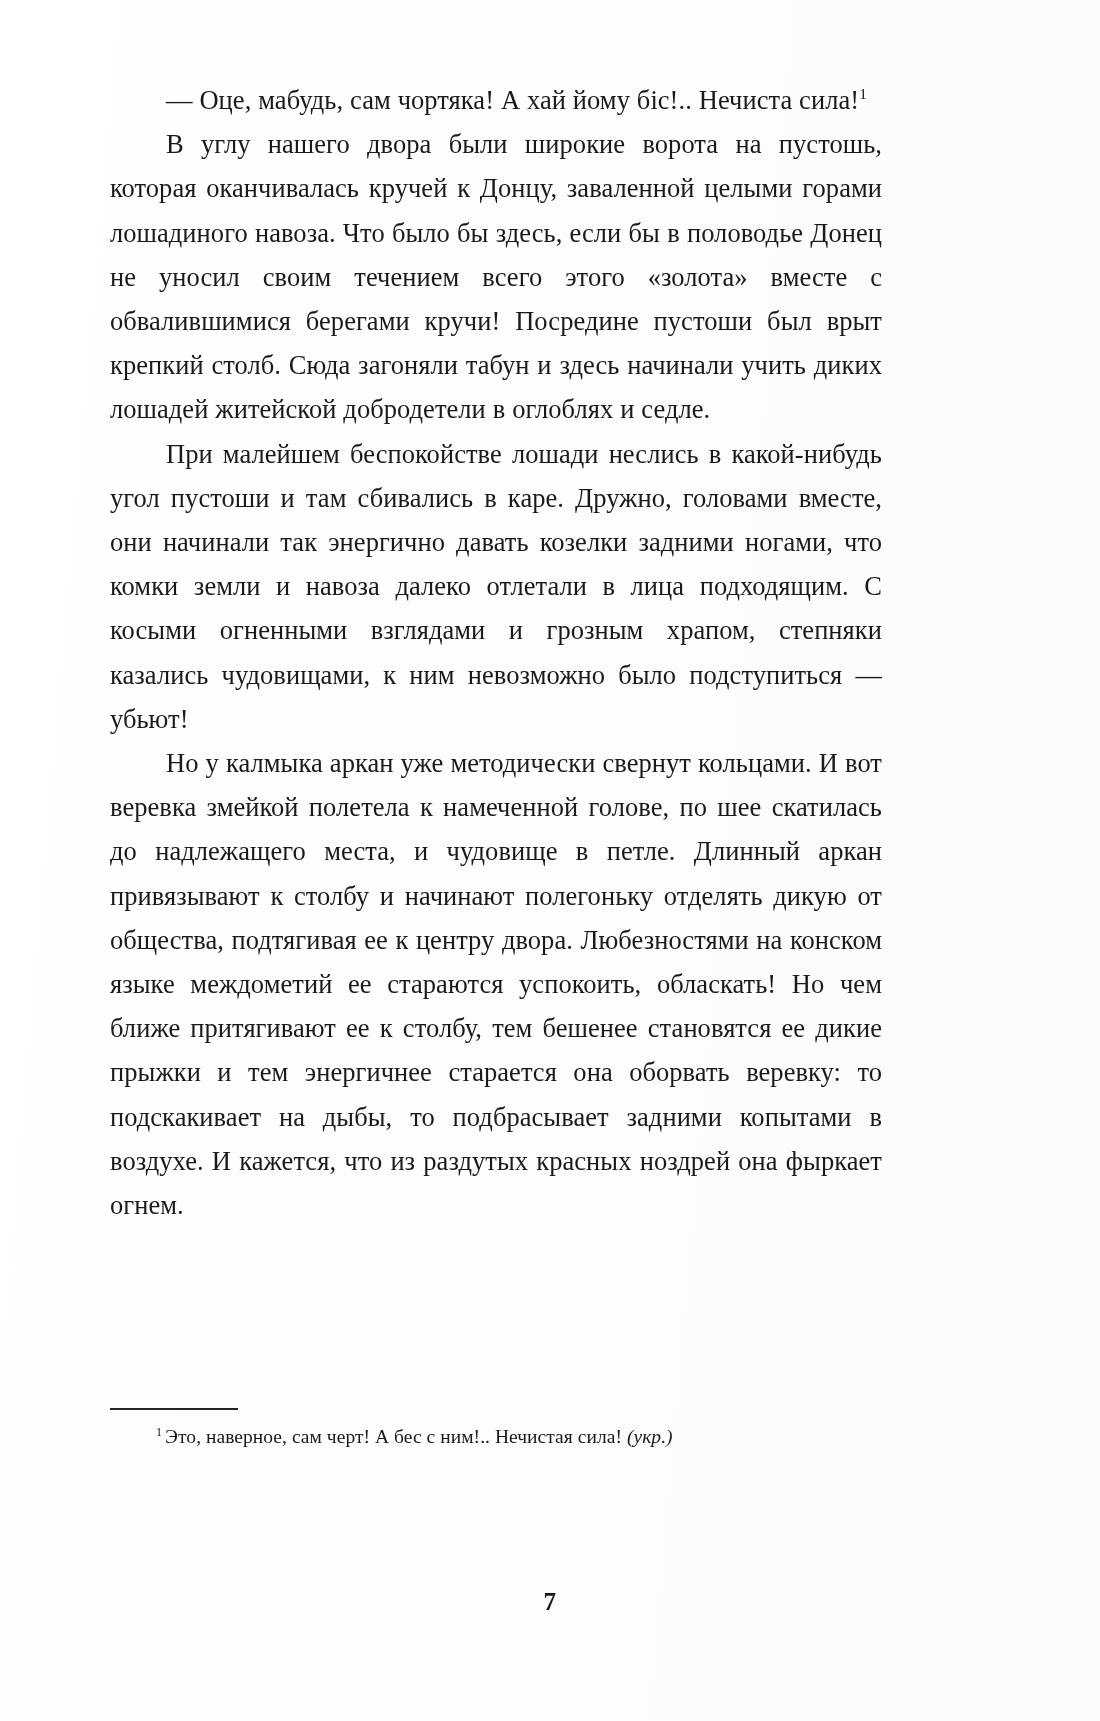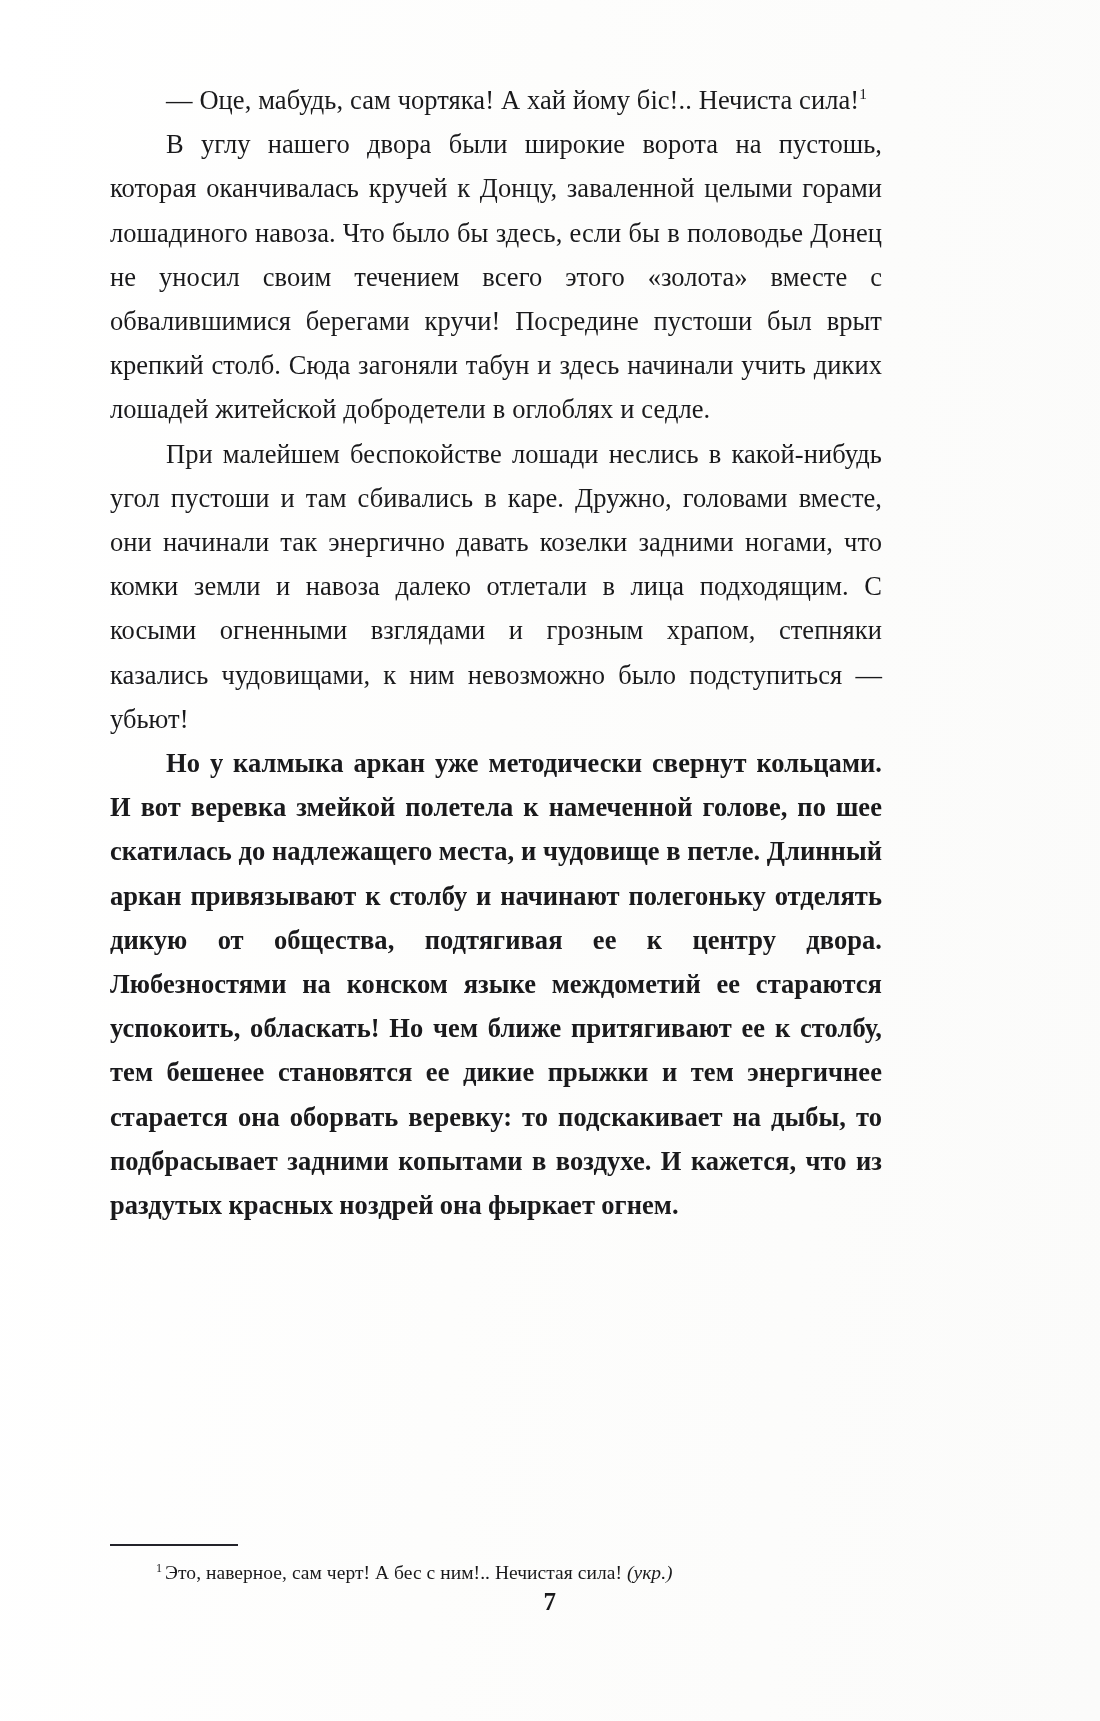--- a/index.html
+++ b/index.html
@@ -47,7 +47,6 @@
   }
   p.para.tight {
     word-spacing: -0.4px;
-    font-weight: bold;
   }
   sup.fnref {
     font-size: 0.58em;

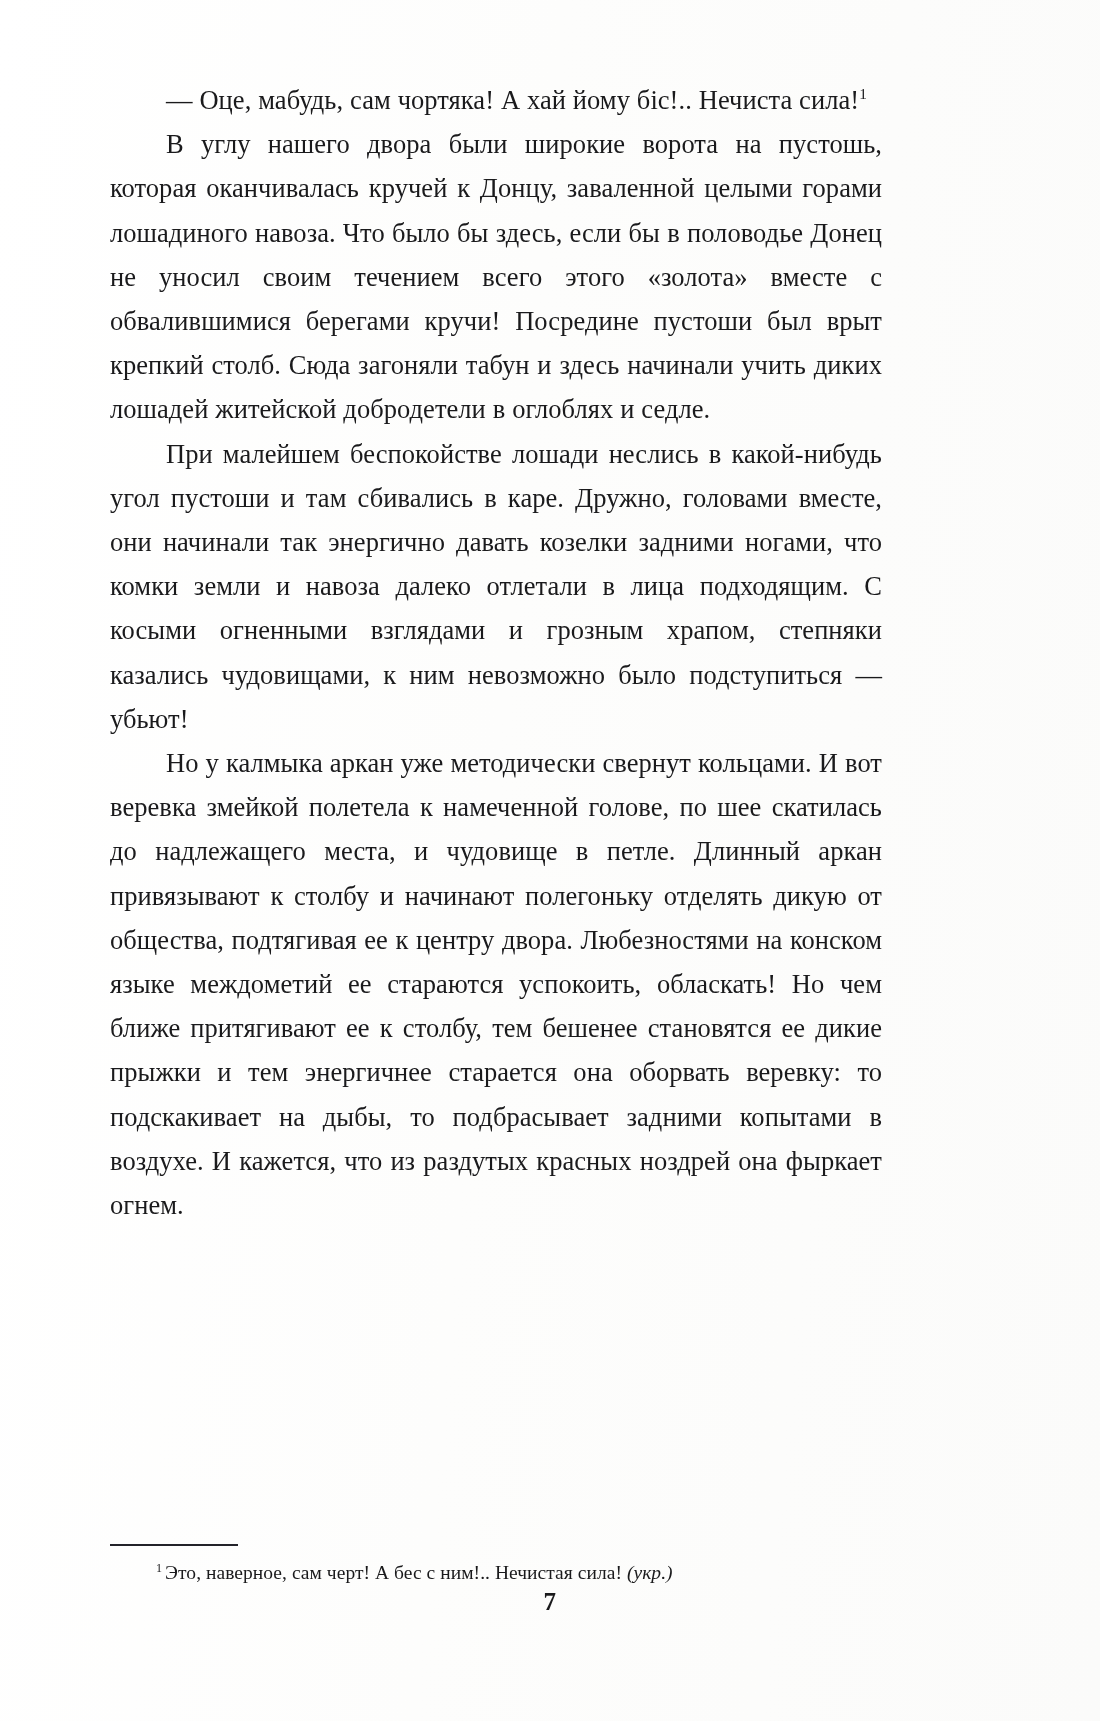--- a/index.html
+++ b/index.html
@@ -56,7 +56,7 @@
   .footnote-zone {
     position: absolute;
     left: 110px;
-    top: 1544px;
+    top: 1408px;
     width: 772px;
   }
   .footnote-rule {

